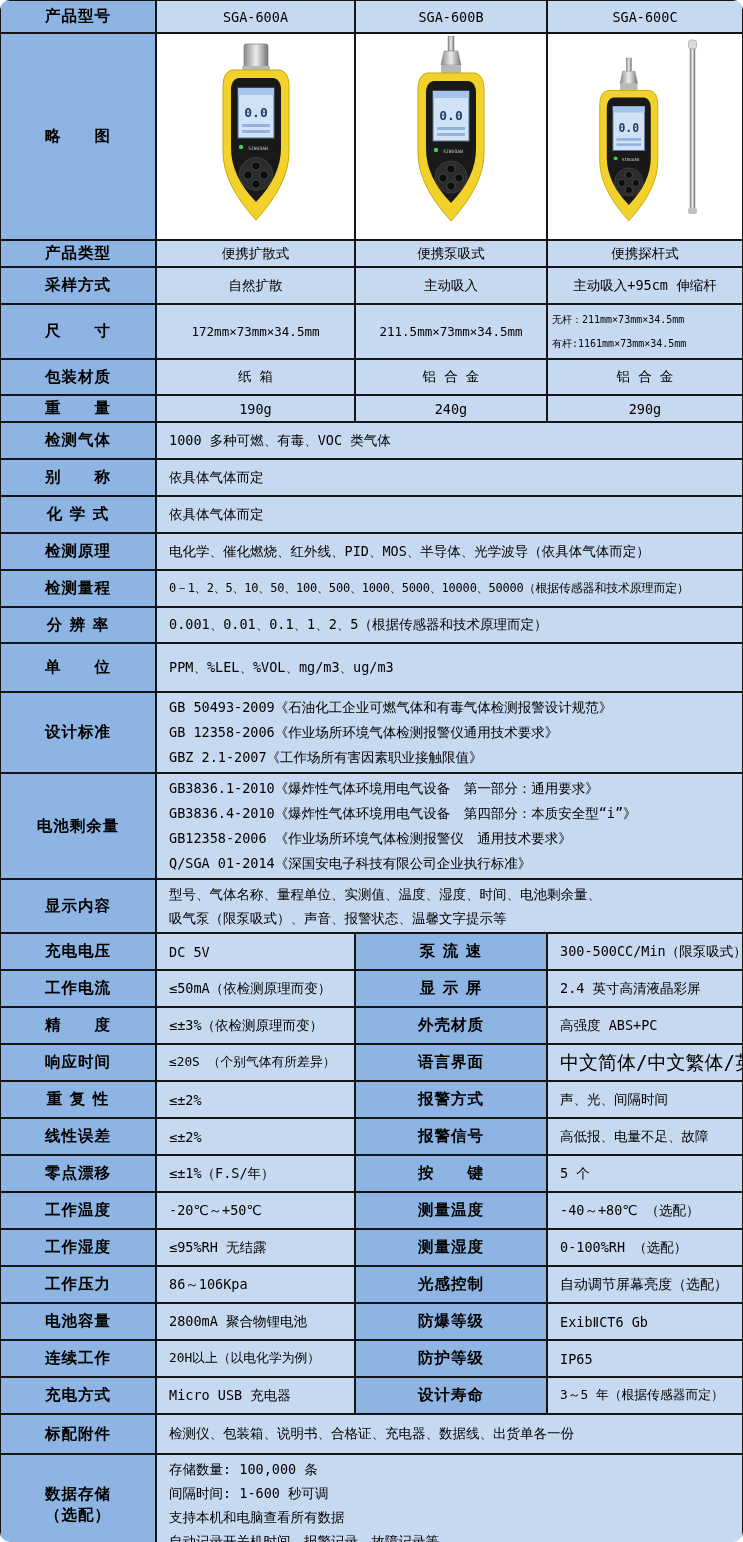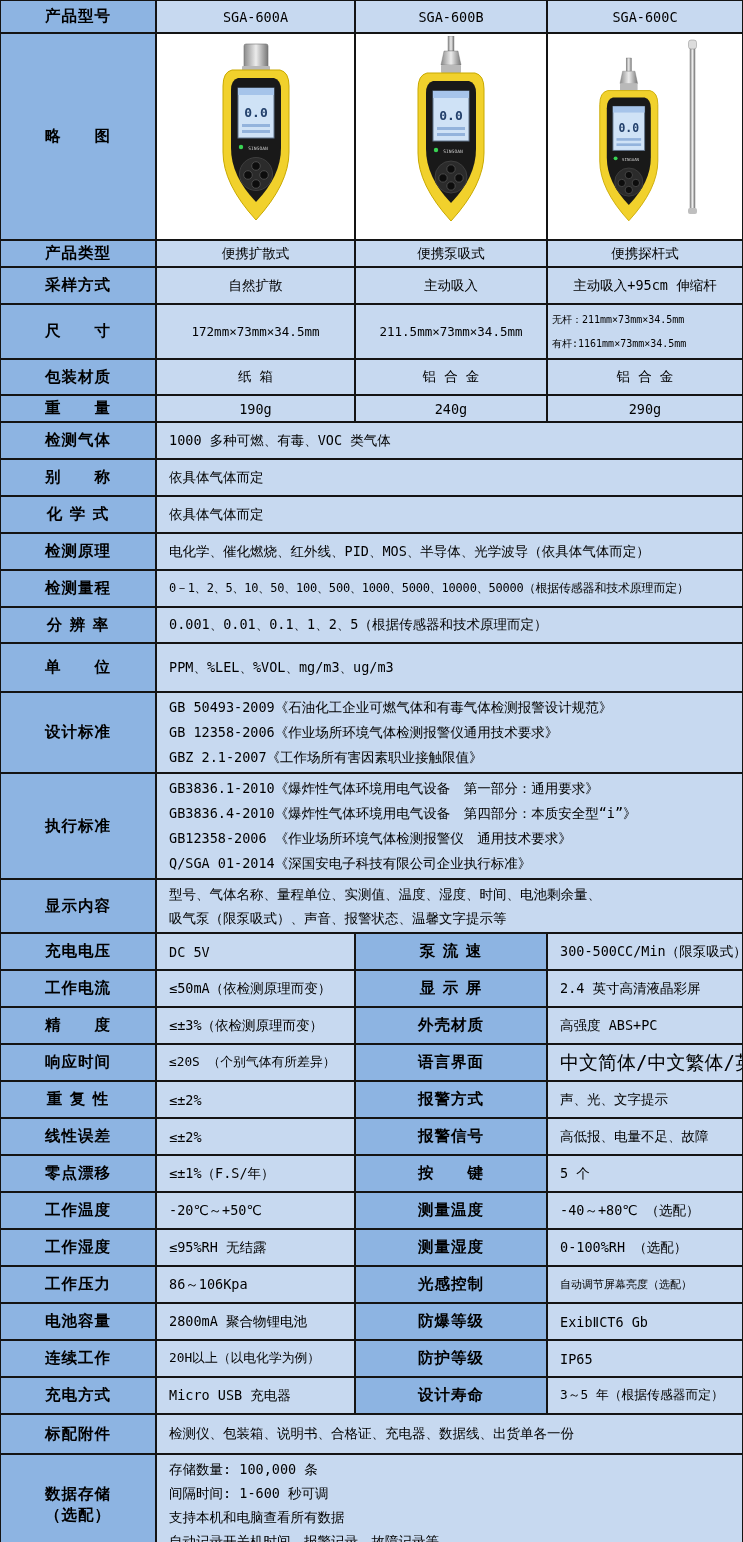--- a/index.html
+++ b/index.html
@@ -8,7 +8,7 @@
     font-family:"DejaVu Sans","Liberation Sans",sans-serif;
     -webkit-font-smoothing:antialiased;
   }
-  .wrap{width:743px;height:1542px;overflow:hidden;position:relative;}
+  .wrap{width:743px;height:1542px;overflow:hidden;position:relative;border-radius:10px;}
   table{
     border-collapse:collapse;table-layout:fixed;width:743px;margin:-1px;
   }

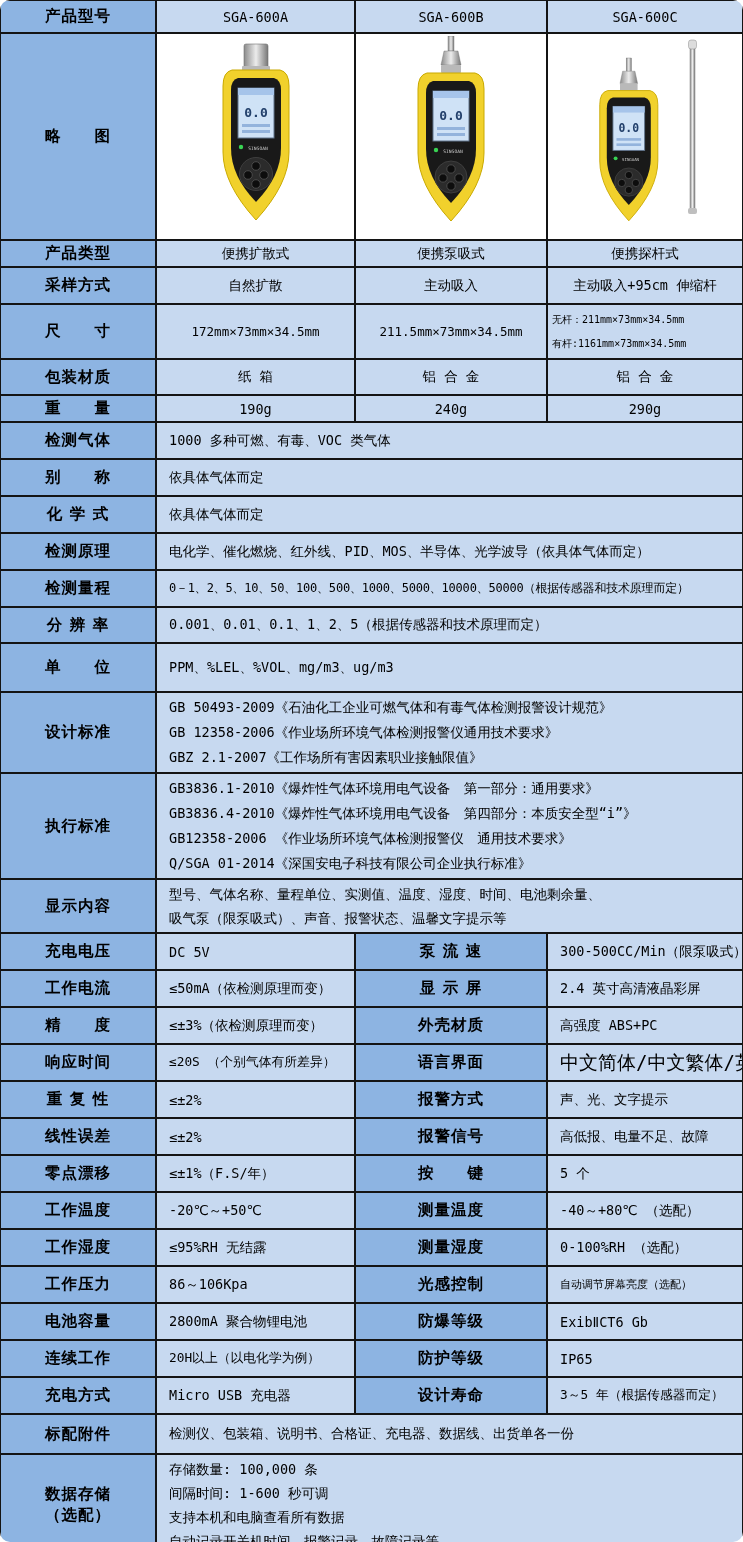--- a/index.html
+++ b/index.html
@@ -219,7 +219,7 @@
   </td>
 </tr>
 <tr style="height:103px">
-  <td class="lbl">执行标准</td>
+  <td class="lbl">电池剩余量</td>
   <td class="val l" colspan="3">
     <div class="ln">GB3836.1-2010《爆炸性气体环境用电气设备　第一部分：通用要求》</div>
     <div class="ln">GB3836.4-2010《爆炸性气体环境用电气设备　第四部分：本质安全型“i”》</div>

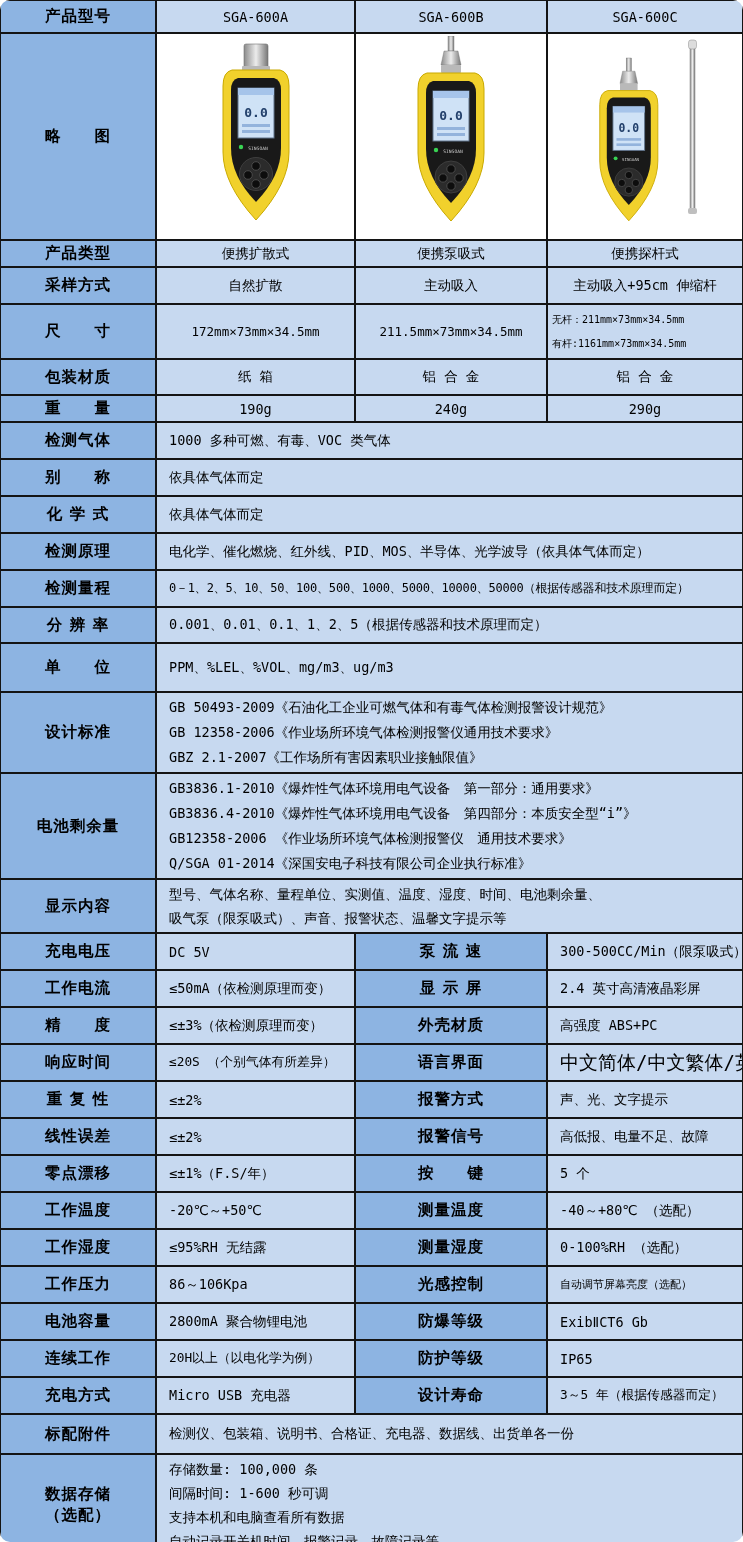--- a/index.html
+++ b/index.html
@@ -263,7 +263,7 @@
   <td class="lbl">重 复 性</td>
   <td class="val l">≤±2%</td>
   <td class="lbl">报警方式</td>
-  <td class="val l">声、光、文字提示</td>
+  <td class="val l">声、光、间隔时间</td>
 </tr>
 <tr style="height:37px">
   <td class="lbl">线性误差</td>

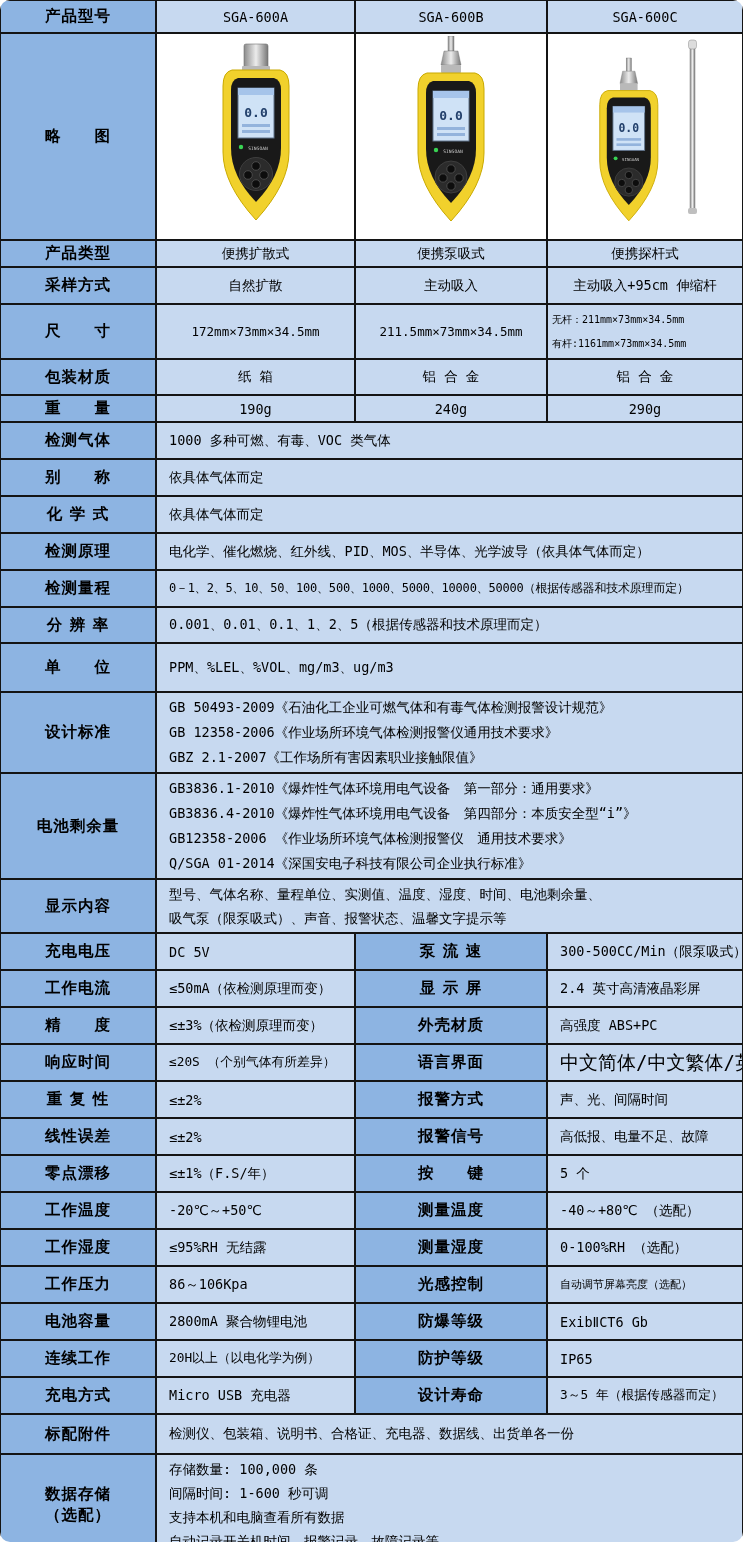--- a/index.html
+++ b/index.html
@@ -293,7 +293,7 @@
   <td class="lbl">工作压力</td>
   <td class="val l">86～106Kpa</td>
   <td class="lbl">光感控制</td>
-  <td class="val l nowrap" style="font-size:11px">自动调节屏幕亮度（选配）</td>
+  <td class="val l nowrap" style="font-size:14px">自动调节屏幕亮度（选配）</td>
 </tr>
 <tr style="height:37px">
   <td class="lbl">电池容量</td>

